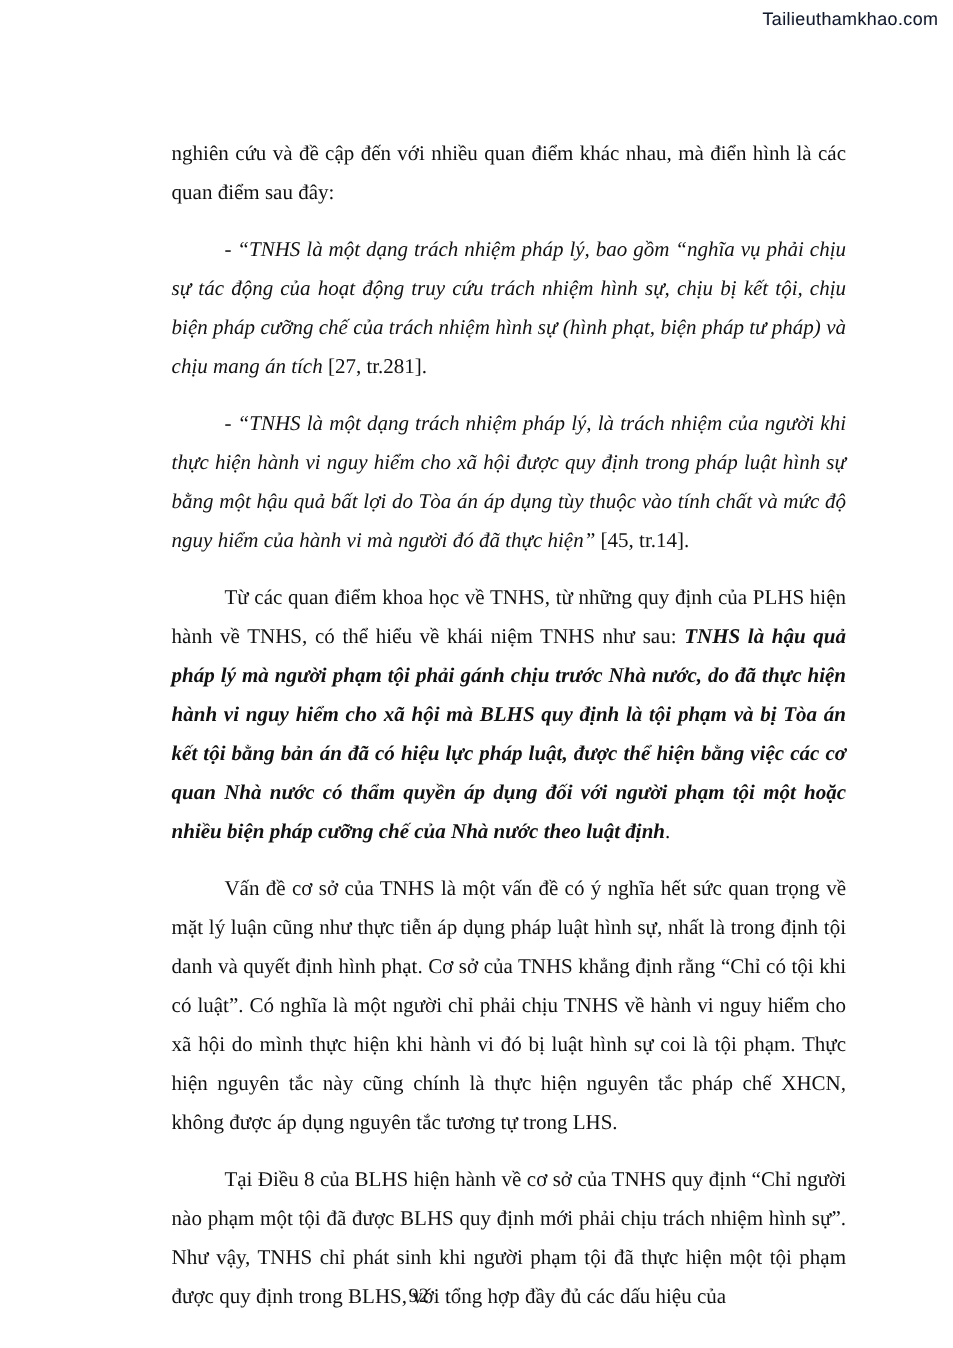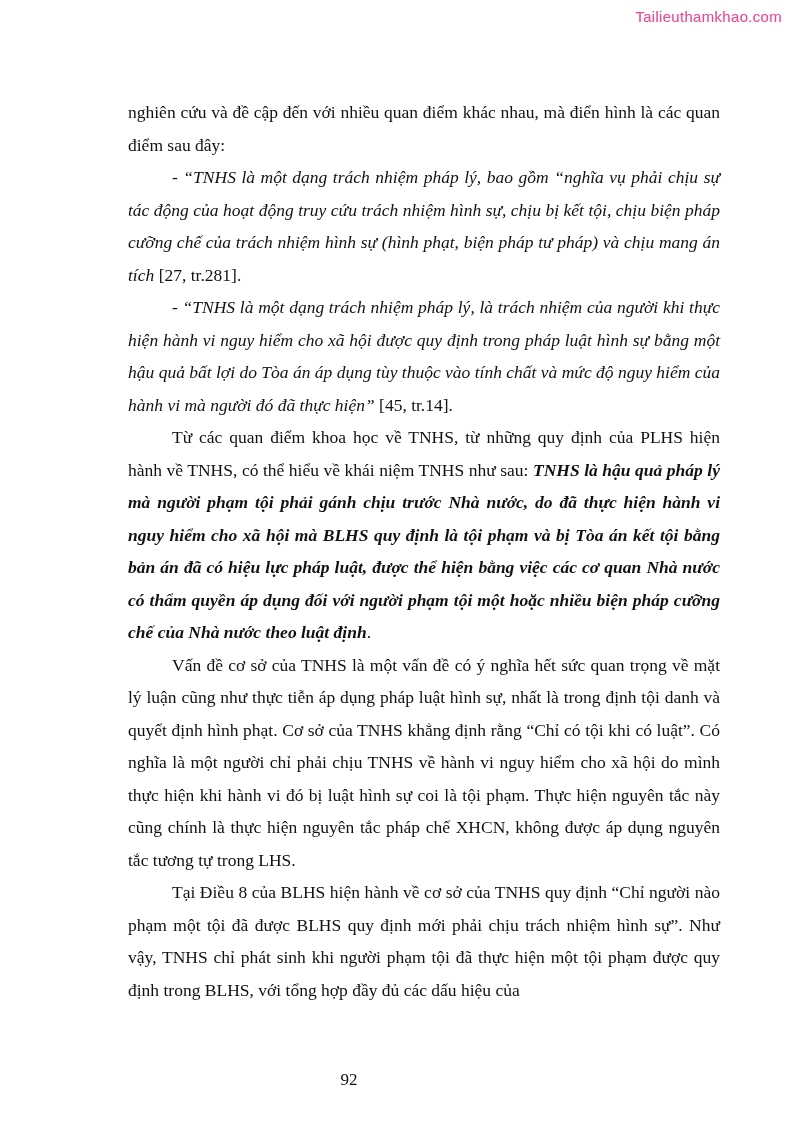--- a/index.html
+++ b/index.html
@@ -22,7 +22,7 @@
     right: 12px;
     font-family: "Liberation Sans", "DejaVu Sans", sans-serif;
     font-size: 15px;
-    color: #ec4899;
+    color: #0f172a;
     text-shadow: 1px 1px 0 #ffffff, -0.5px -0.5px 0 #d8d8d8;
     letter-spacing: 0.3px;
   }

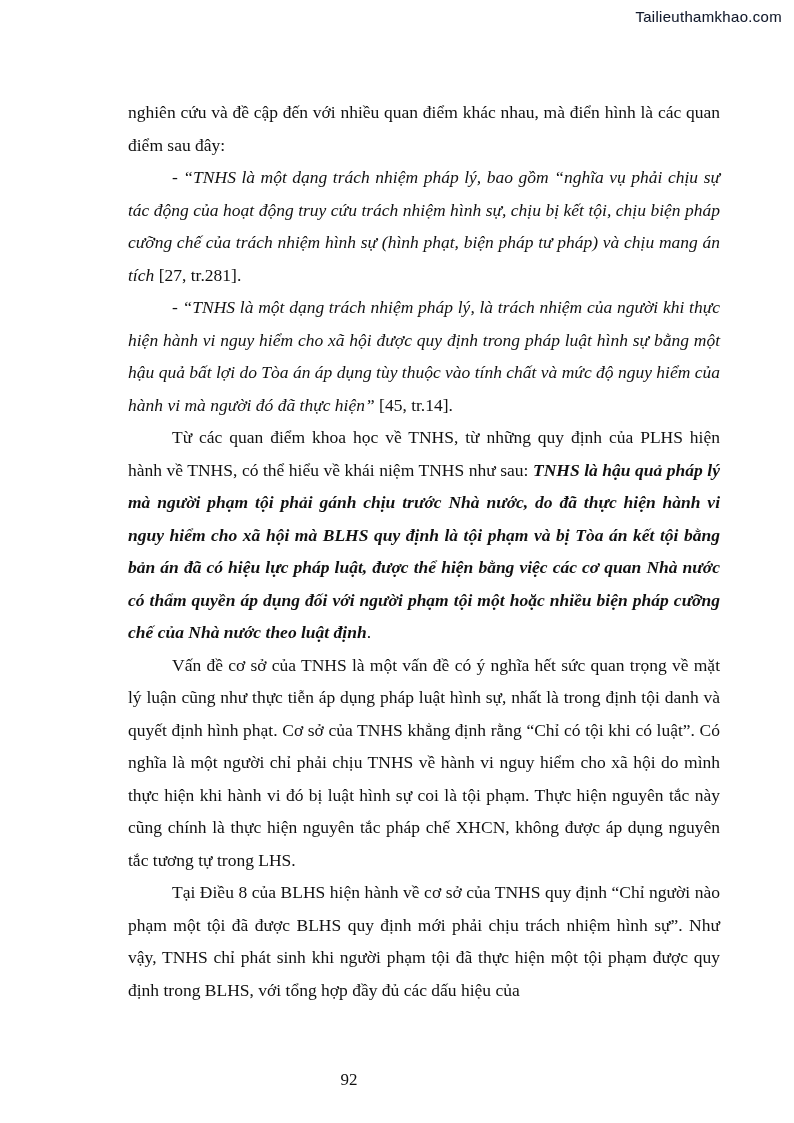--- a/index.html
+++ b/index.html
@@ -36,7 +36,7 @@
     text-align: justify;
   }
   .content p {
-    margin: 0;
+    margin: 15px;
     padding: 0;
   }
   .content p.indent {

